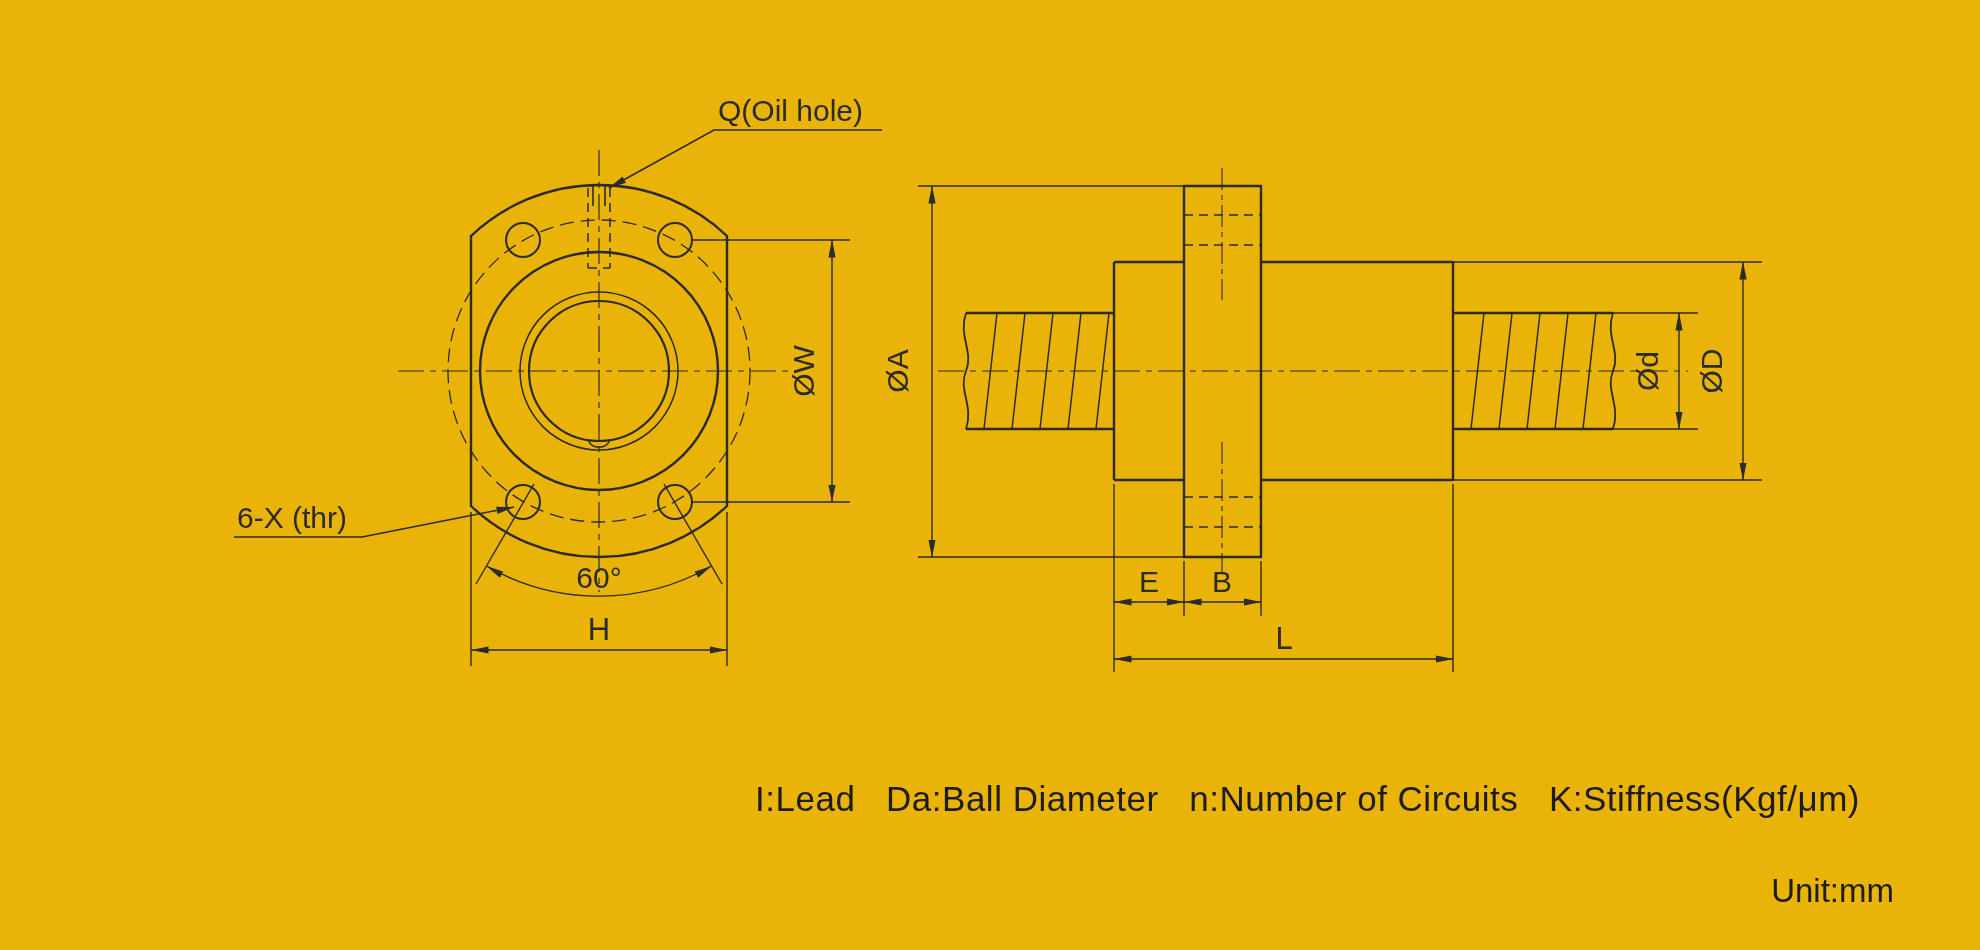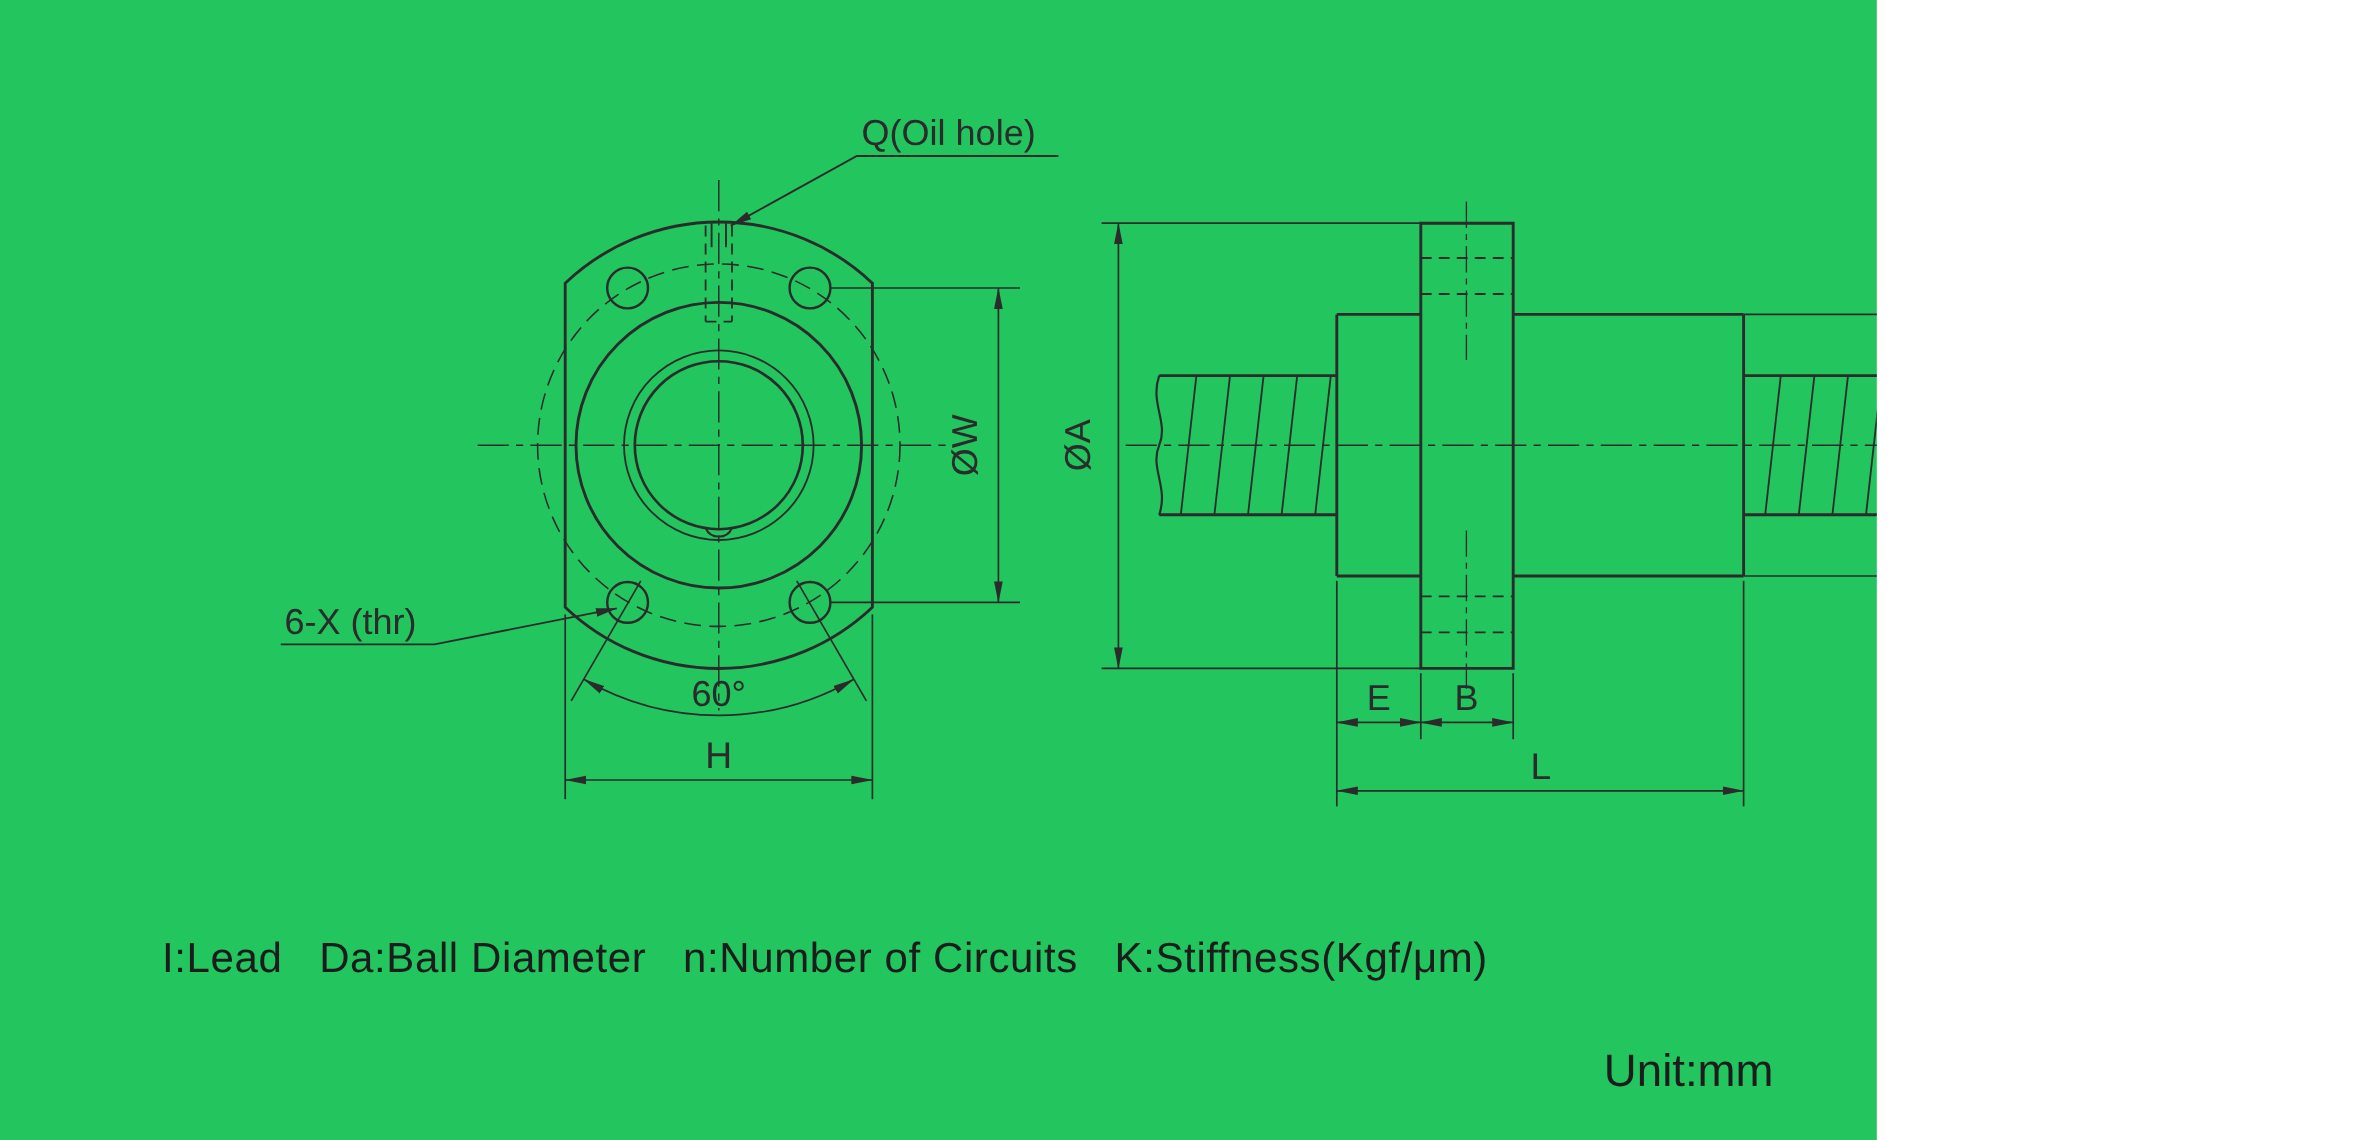--- a/index.html
+++ b/index.html
@@ -3,7 +3,7 @@
 <meta charset="utf-8">
 <style>
   html,body{margin:0;padding:0;background:#ffffff;}
-  #stage{position:relative;width:1564px;height:950px;background:#22c55e;overflow:hidden;
+  #stage{position:relative;width:1980px;height:950px;background:#eab308;overflow:hidden;
          font-family:"Liberation Sans", sans-serif;color:#1f1f1f;}
   svg{position:absolute;left:0;top:0;}
   svg text{font-family:"Liberation Sans", sans-serif;fill:#2b2b2b;}

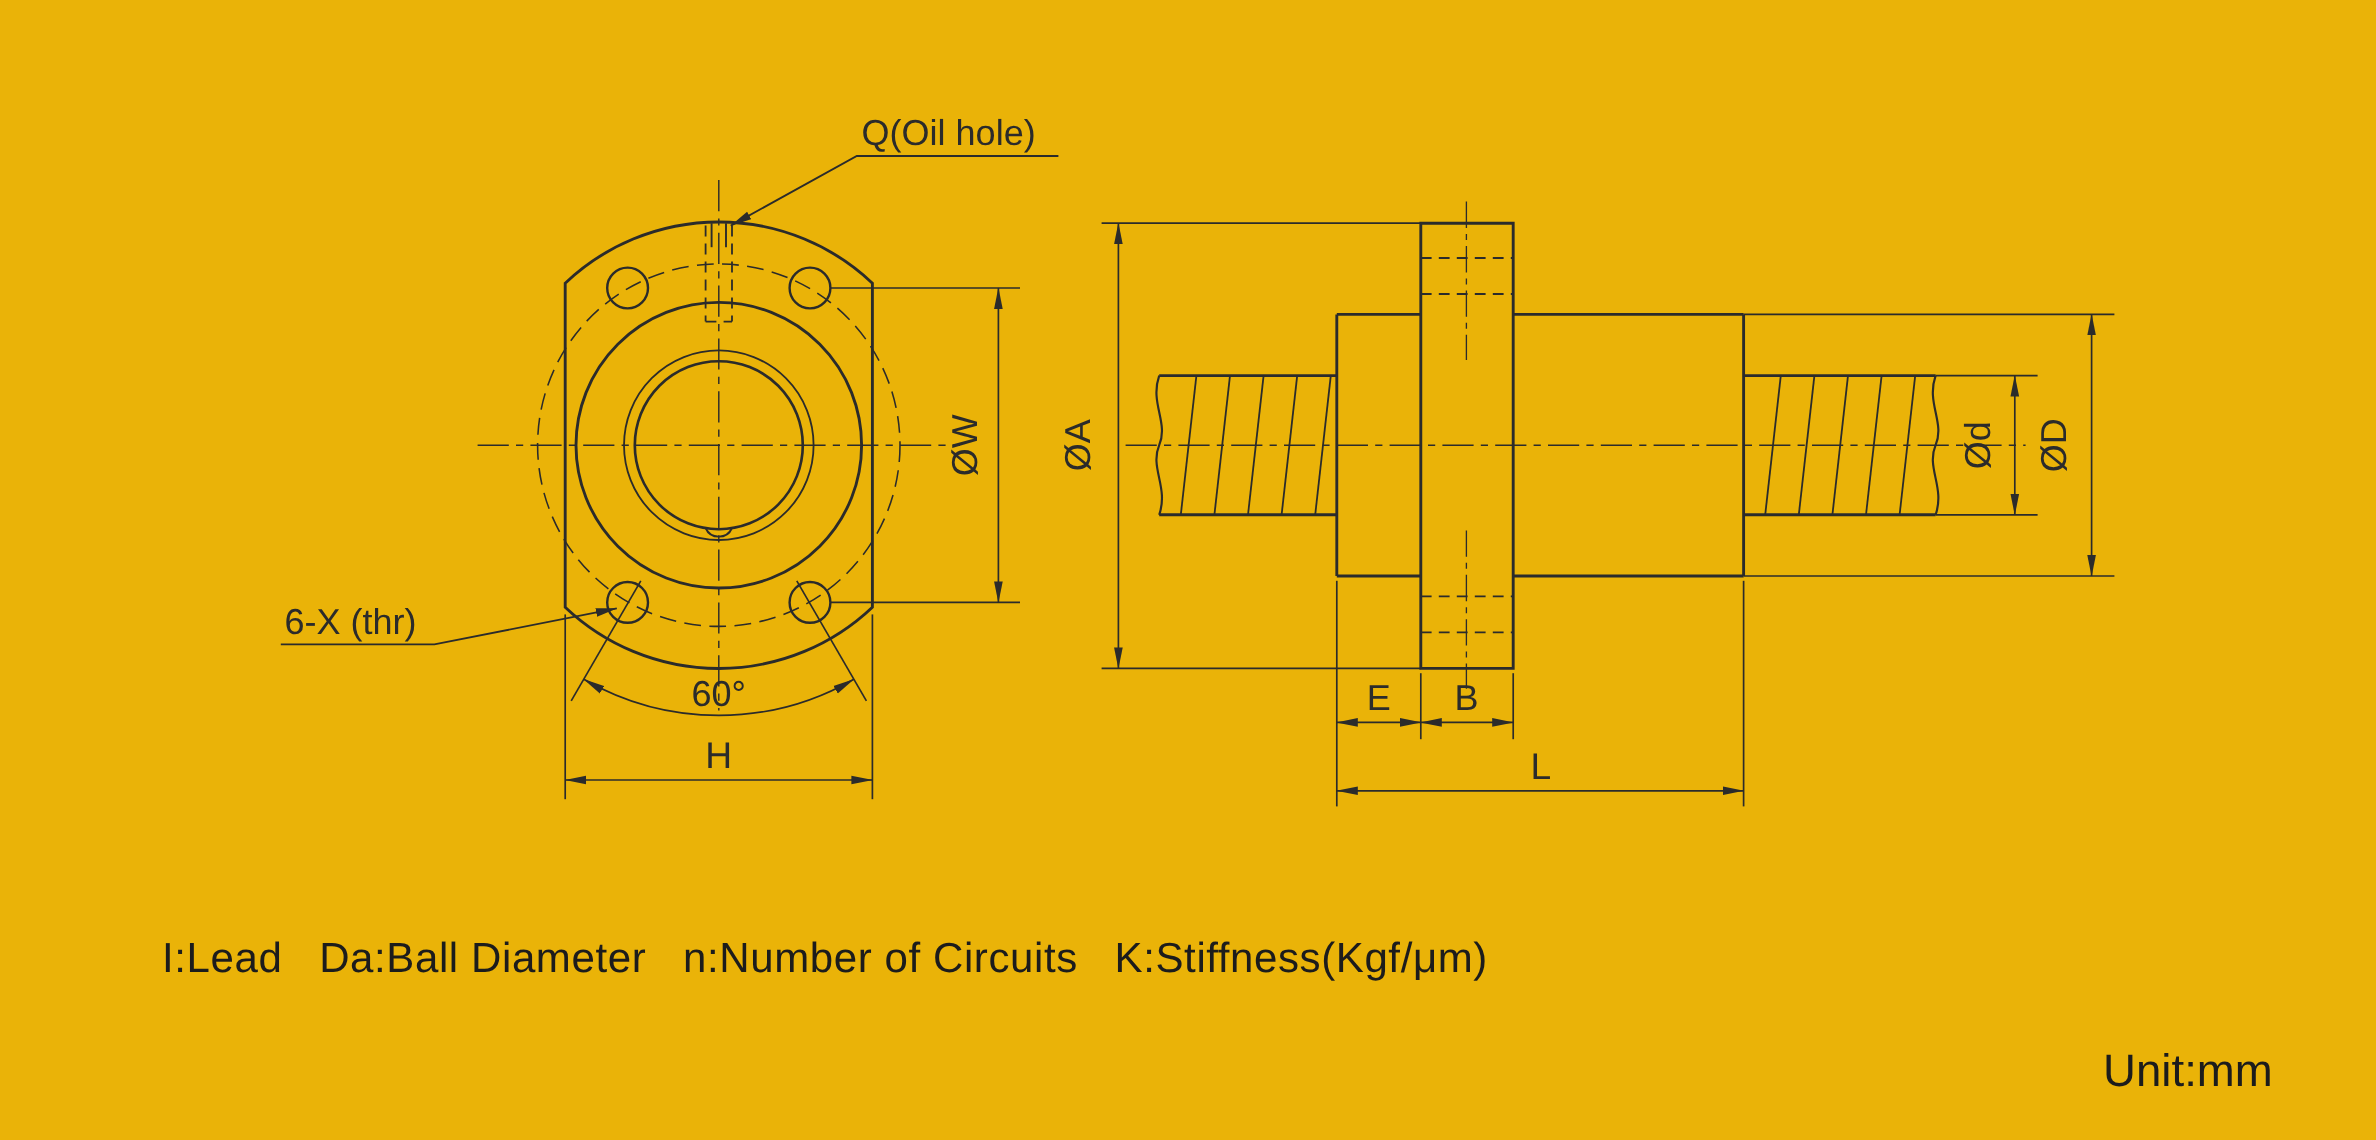--- a/index.html
+++ b/index.html
@@ -7,7 +7,7 @@
          font-family:"Liberation Sans", sans-serif;color:#1f1f1f;}
   svg{position:absolute;left:0;top:0;}
   svg text{font-family:"Liberation Sans", sans-serif;fill:#2b2b2b;}
-  .legend-line{position:absolute;left:135px;width:1740px;text-align:left;
+  .legend-line{position:absolute;left:120px;width:1740px;text-align:right;
                font-size:35px;letter-spacing:.5px;white-space:pre;color:#1c1c1c;}
   .unit-label{position:absolute;right:86px;top:872px;font-size:38px;white-space:pre;color:#1c1c1c;}
 </style>

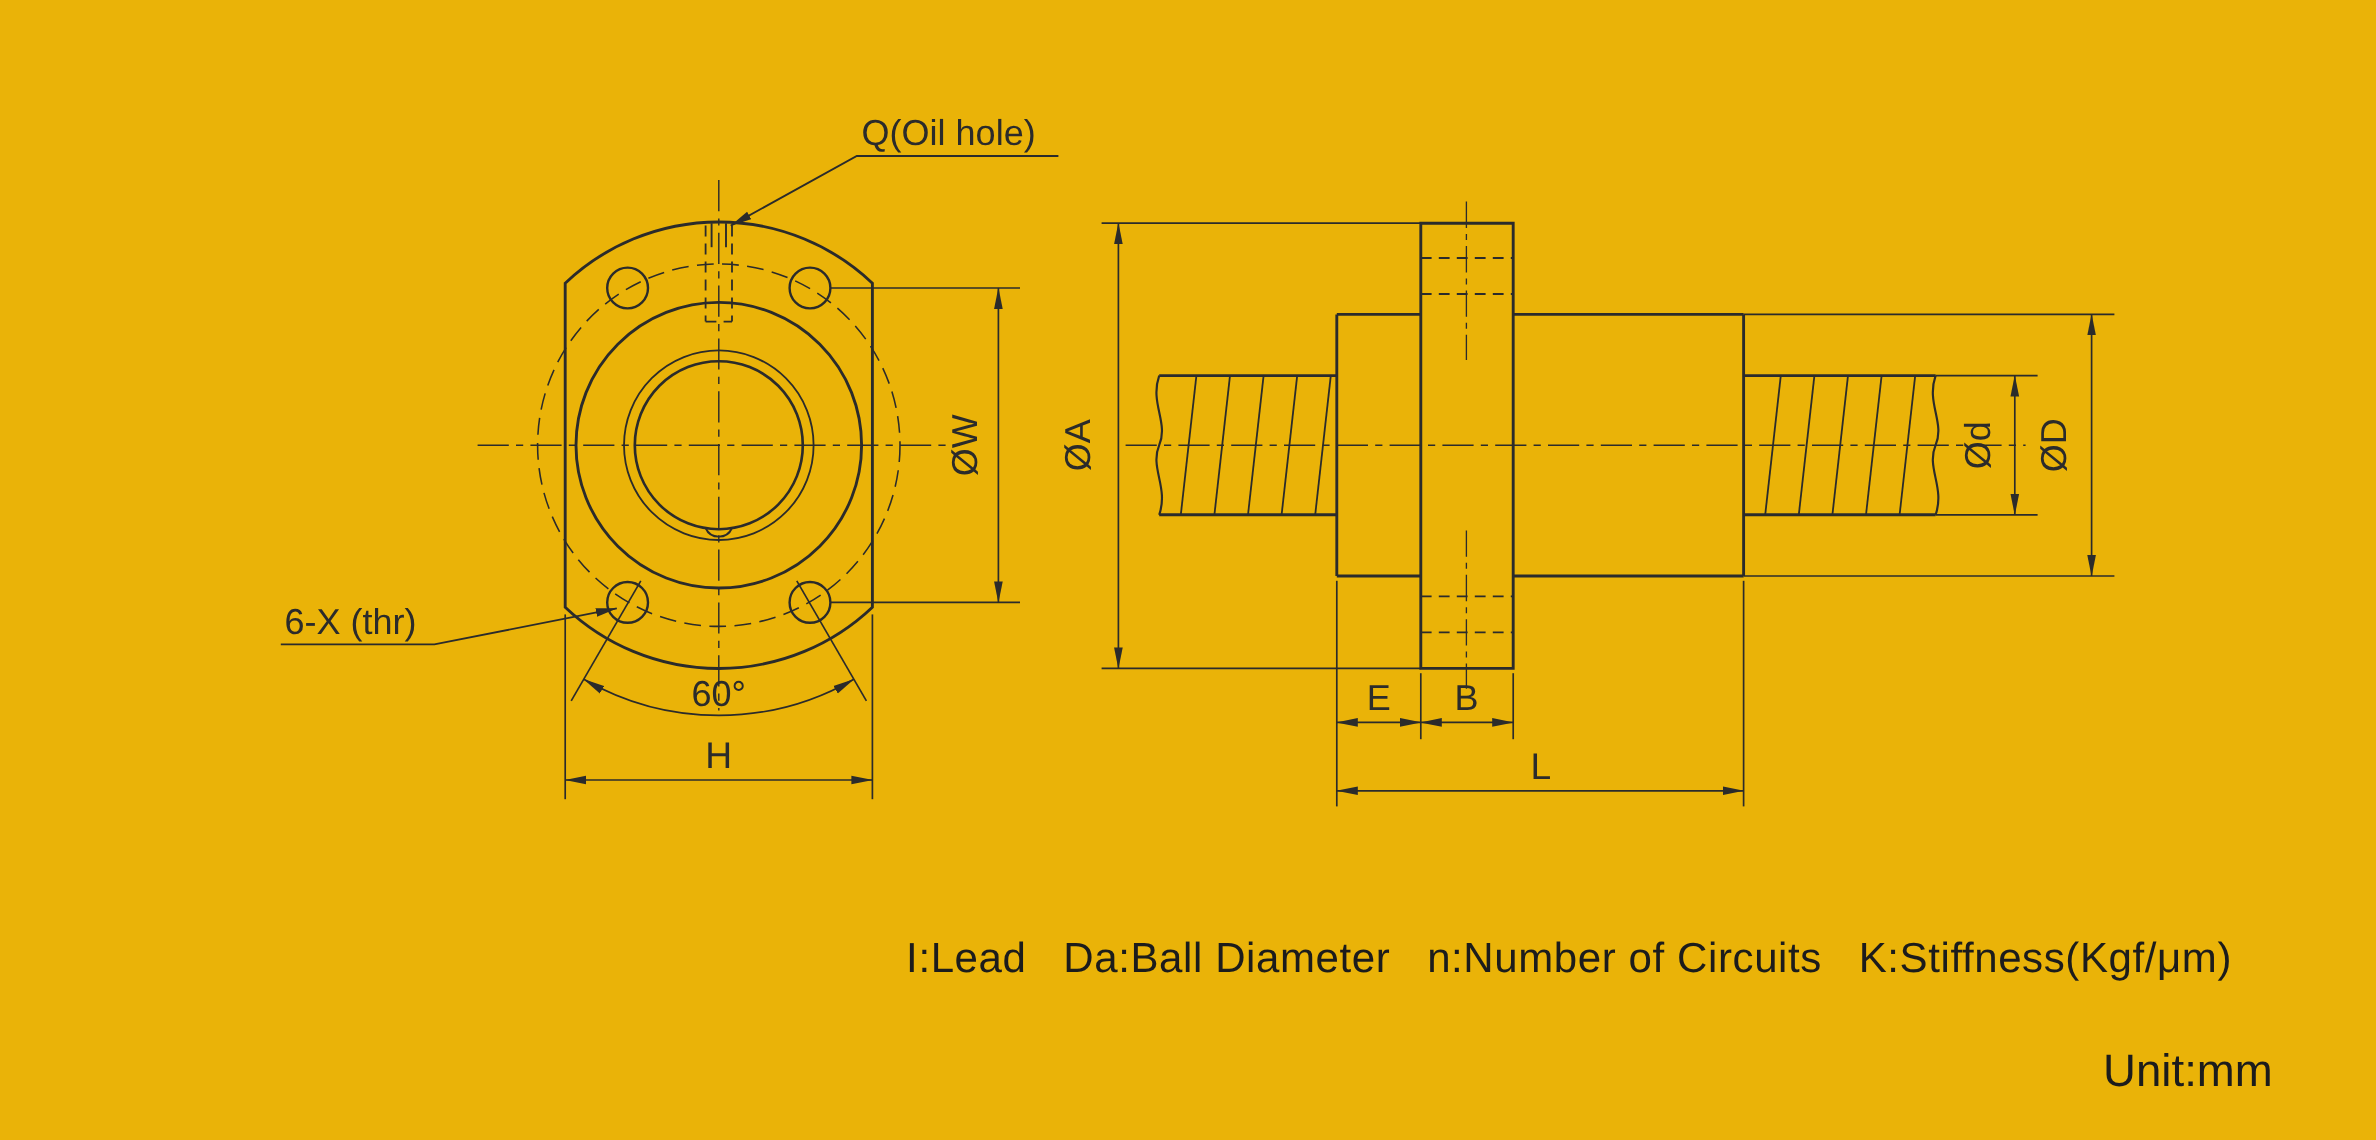--- a/index.html
+++ b/index.html
@@ -9,7 +9,7 @@
   svg text{font-family:"Liberation Sans", sans-serif;fill:#2b2b2b;}
   .legend-line{position:absolute;left:120px;width:1740px;text-align:right;
                font-size:35px;letter-spacing:.5px;white-space:pre;color:#1c1c1c;}
-  .unit-label{position:absolute;right:86px;top:872px;font-size:38px;white-space:pre;color:#1c1c1c;}
+  .unit-label{position:absolute;right:86px;top:872px;font-size:33px;white-space:pre;color:#1c1c1c;}
 </style>
 </head>
 <body>

